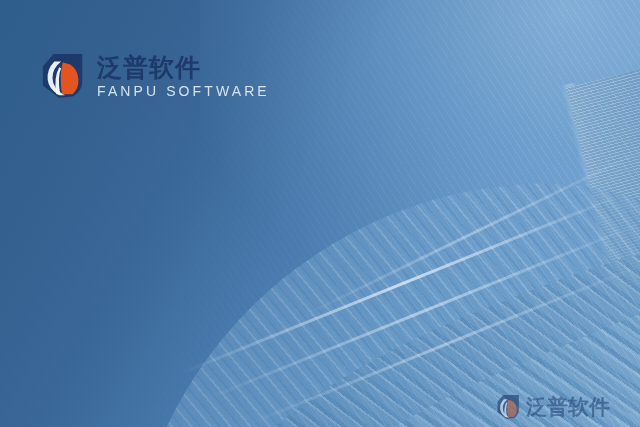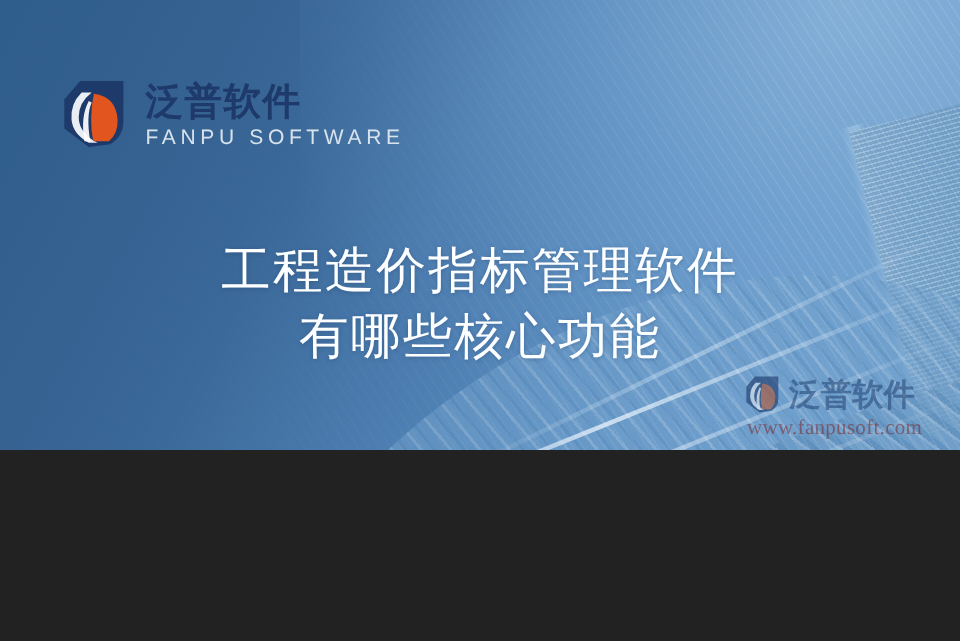--- a/index.html
+++ b/index.html
@@ -10,7 +10,7 @@
   #banner {
     position: relative;
     width: 640px;
-    height: 300px;
+    height: 427px;
     overflow: hidden;
     font-family: "Liberation Sans", sans-serif;
     

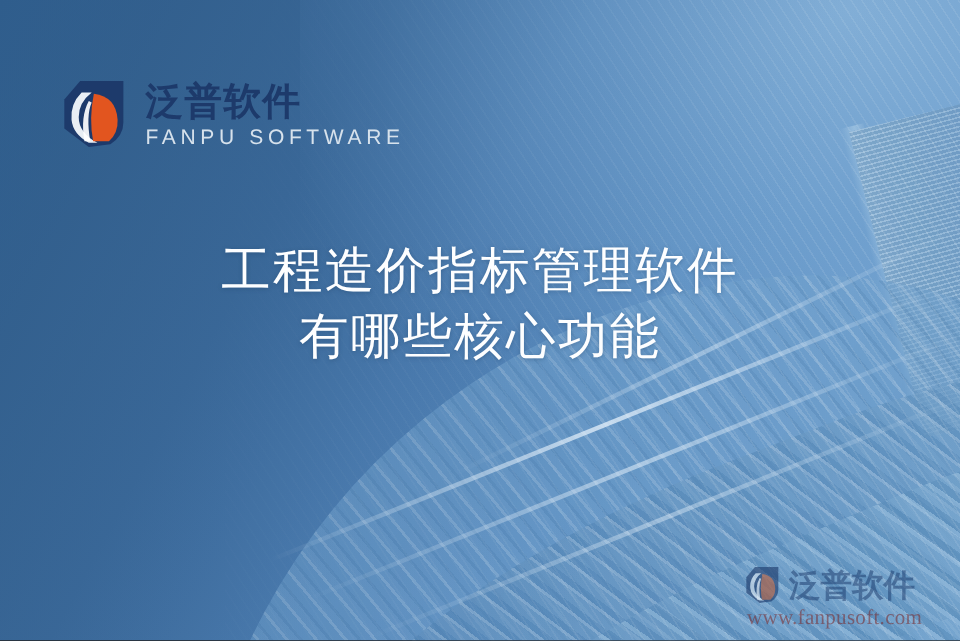--- a/index.html
+++ b/index.html
@@ -290,10 +290,6 @@
     </div>
   </div>
 
-  <div class="headline">
-    <span class="ln">工程造价指标管理软件</span>
-    <span class="ln">有哪些核心功能</span>
-  </div>
 
   <div class="watermark">
     <div class="wm-row">

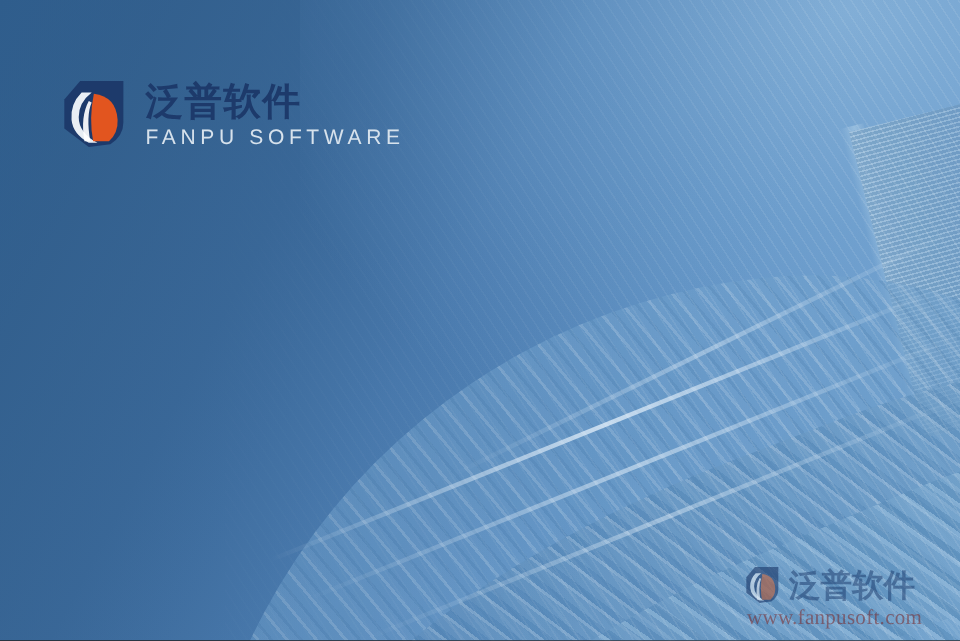--- a/index.html
+++ b/index.html
@@ -301,7 +301,6 @@
       </svg>
       <span class="wm-cn">泛普软件</span>
     </div>
-    <div class="wm-url">www.fanpusoft.com</div>
   </div>
 
 </div>

